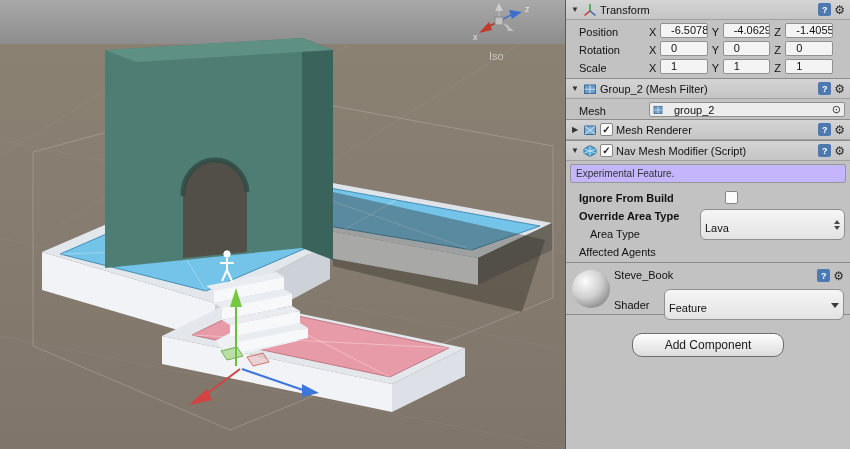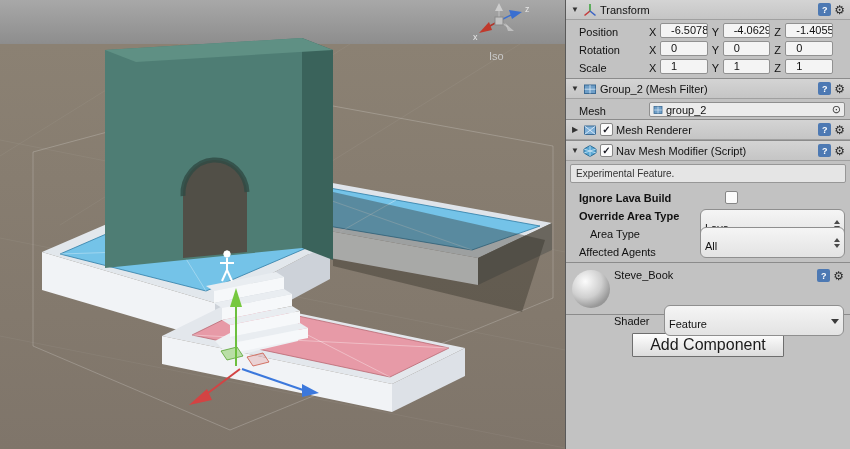--- a/index.html
+++ b/index.html
@@ -44,7 +44,7 @@
   .caret1{position:absolute;right:4px;top:50%;margin-top:-2px;border-left:4px solid transparent;
           border-right:4px solid transparent;border-top:5px solid #3a3a3a}
   .objf{flex:1;height:15px;box-sizing:border-box;background:#ececec;border:1px solid #8f8f8f;border-radius:2px;
-        display:flex;align-items:center;gap:3px;padding:0 3px}
+        display:flex;align-items:center;gap:11px;padding:0 3px}
   .objf .val{flex:1;white-space:nowrap;overflow:hidden}
   .picker{font-size:11px;color:#333;line-height:1;flex:none}
   .matwrap{position:relative;height:52px;border-bottom:1px solid #8b8b8b;padding:4px 4px 0 4px;box-sizing:border-box}

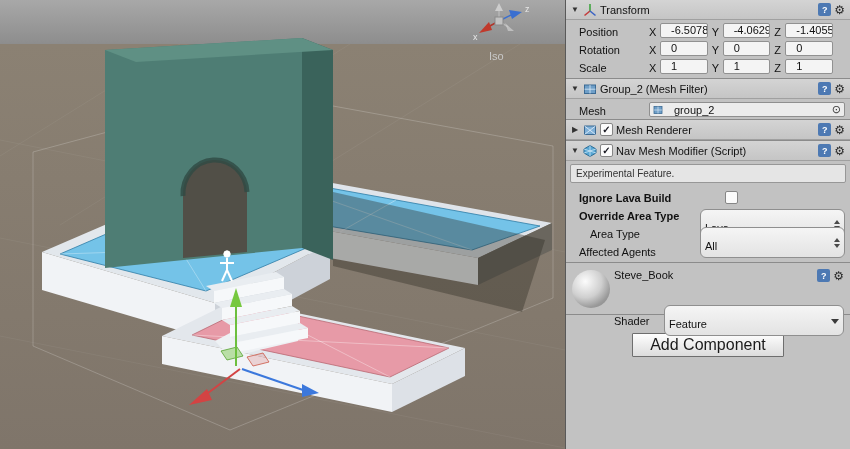--- a/index.html
+++ b/index.html
@@ -32,7 +32,7 @@
   .nf.last{margin-right:12px}
   .cb{width:13px;height:13px;box-sizing:border-box;background:#fbfbfb;border:1px solid #868686;border-radius:2px;
       font-size:10px;font-weight:bold;color:#15151f;display:flex;align-items:center;justify-content:center;flex:none}
-  .helpbox{margin:3px 4px;border:1px solid #979797;background:#e5e5e5;border-radius:2px;
+  .helpbox{margin:3px 4px;border:1px solid #979797;background:#c4b5fd;border-radius:2px;
            padding:2px 5px;font-size:10px;color:#333;height:13px;line-height:13px}
   .pop{flex:1;position:relative;height:31px;box-sizing:border-box;background:linear-gradient(#f5f5f5,#e3e3e3);
        border:1px solid #8f8f8f;border-radius:6px;padding:12px 16px 0 4px;line-height:13px;white-space:nowrap;overflow:hidden}

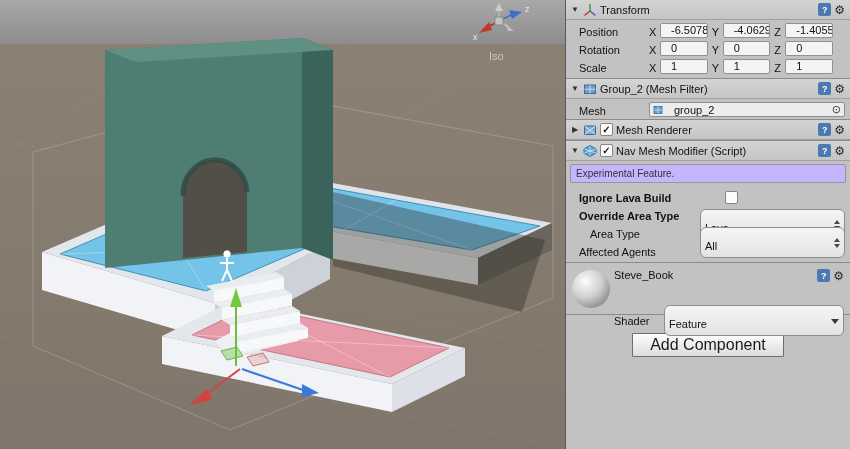--- a/index.html
+++ b/index.html
@@ -263,7 +263,7 @@
     </div>
     <div class="helpbox">Experimental Feature.</div>
     <div class="row">
-      <span class="lblw b">Ignore Lava Build</span>
+      <span class="lblw b">Ignore From Build</span>
       <span class="cb"></span>
     </div>
     <div class="row">

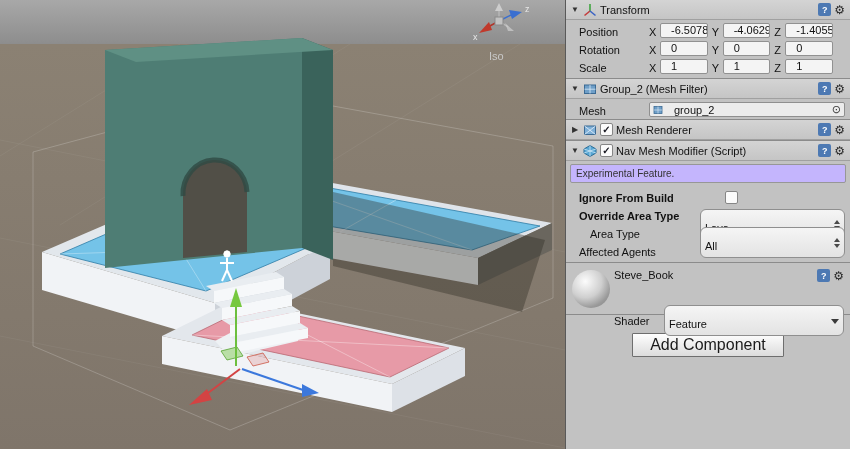--- a/index.html
+++ b/index.html
@@ -279,10 +279,6 @@
     </div>
     <div class="row">
       <span class="lbl3">Affected Agents</span>
-      <span class="pop">
-        <span>All</span>
-        <span class="caret2"></span>
-      </span>
     </div>
     <div class="gap4"></div>
       <div class="sep"></div>

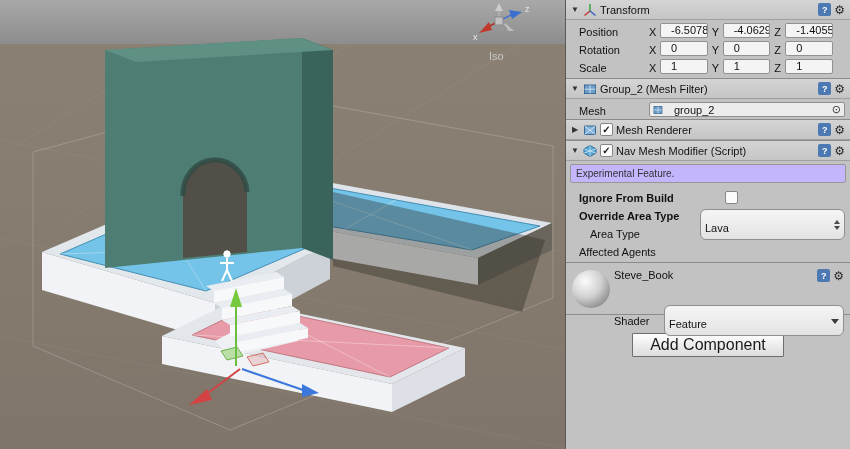--- a/index.html
+++ b/index.html
@@ -51,7 +51,7 @@
   .sphere{position:absolute;left:6px;top:7px;width:38px;height:38px;border-radius:50%;
           background:radial-gradient(circle at 35% 30%,#fcfcfc,#cfcfcf 45%,#9a9a9a 72%,#7e7e7e)}
   .mtitle{font-weight:normal;margin-left:44px;padding-top:2px}
-  .matrow{display:flex;align-items:center;margin-left:44px;margin-top:24px;gap:6px;padding-right:2px}
+  .matrow{display:flex;align-items:center;margin-left:44px;margin-top:8px;gap:6px;padding-right:2px}
   .mat-icons{position:absolute;right:6px;top:6px;display:flex;gap:3px;align-items:center}
   .addwrap{padding-top:18px;display:flex;justify-content:center}
   .addbtn{width:150px;height:22px;background:linear-gradient(#fefefe,#dcdcdc);border:1px solid #6e6e6e;

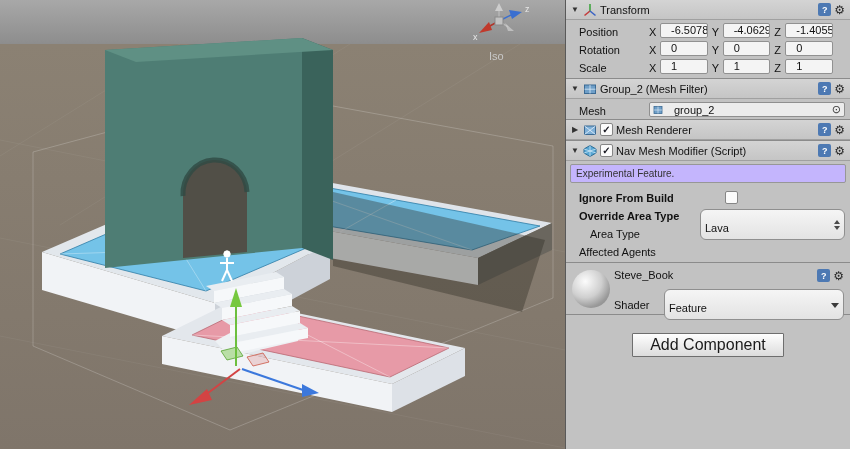--- a/index.html
+++ b/index.html
@@ -55,7 +55,7 @@
   .mat-icons{position:absolute;right:6px;top:6px;display:flex;gap:3px;align-items:center}
   .addwrap{padding-top:18px;display:flex;justify-content:center}
   .addbtn{width:150px;height:22px;background:linear-gradient(#fefefe,#dcdcdc);border:1px solid #6e6e6e;
-          border-radius:1px;font-size:16px;color:#1a1a1a;display:flex;align-items:center;justify-content:center;
+          border-radius:10px;font-size:12px;color:#1a1a1a;display:flex;align-items:center;justify-content:center;
           font-family:inherit}
 </style>
 </head>

